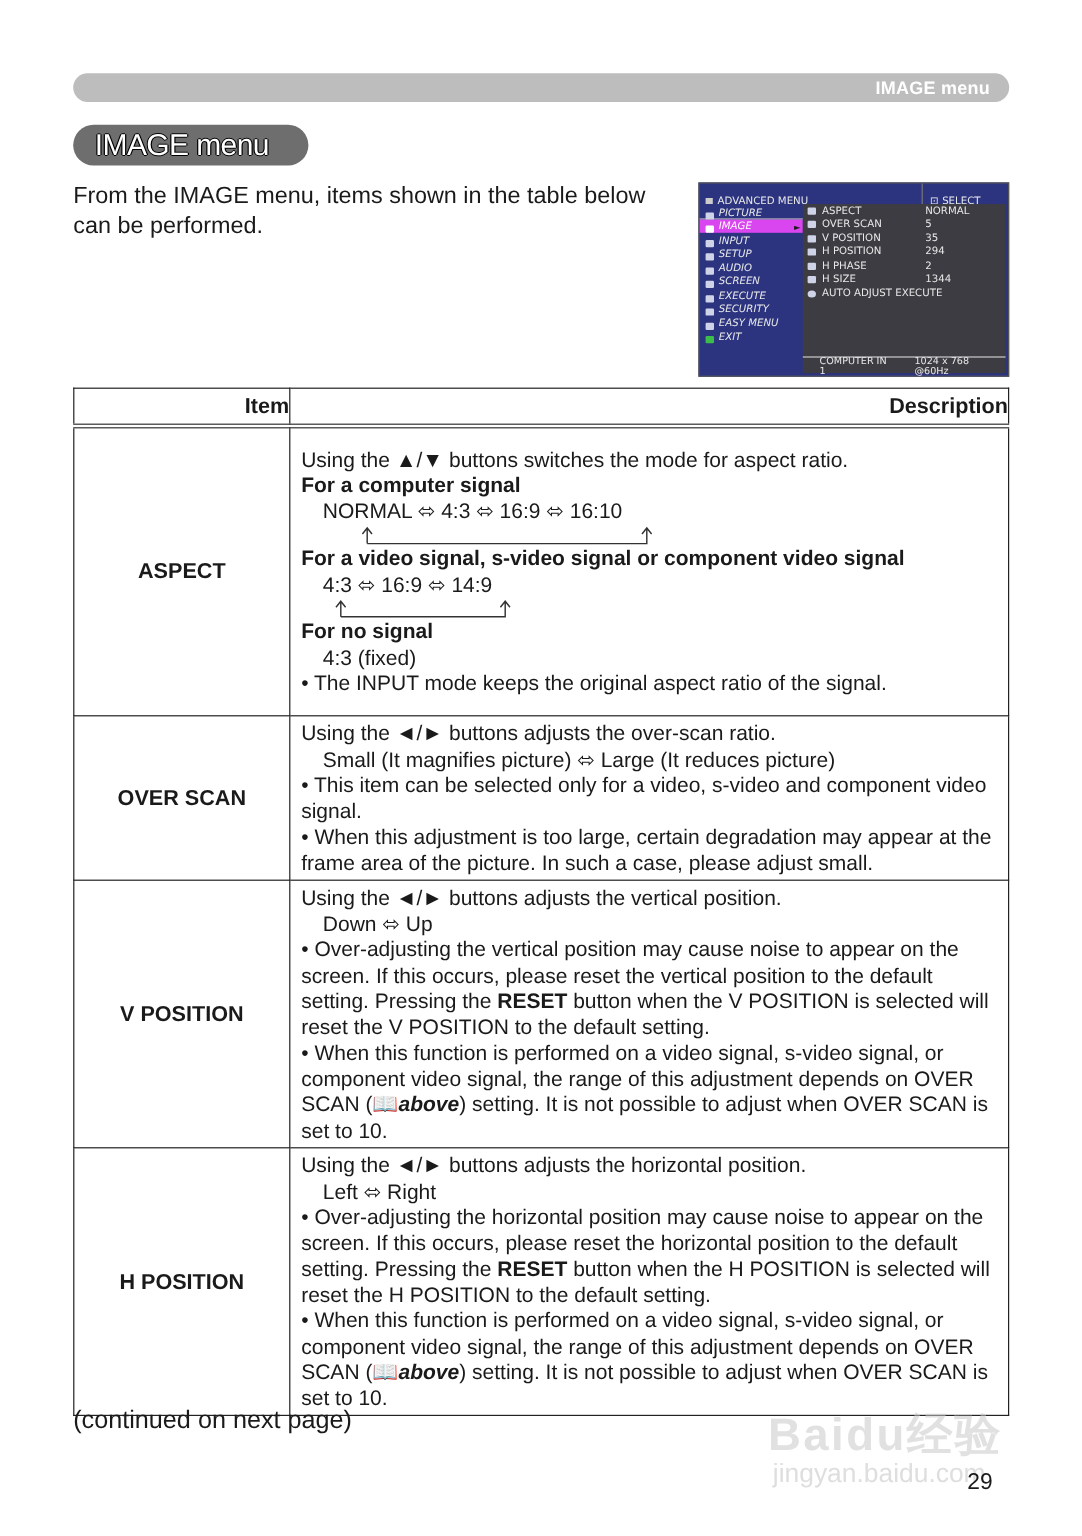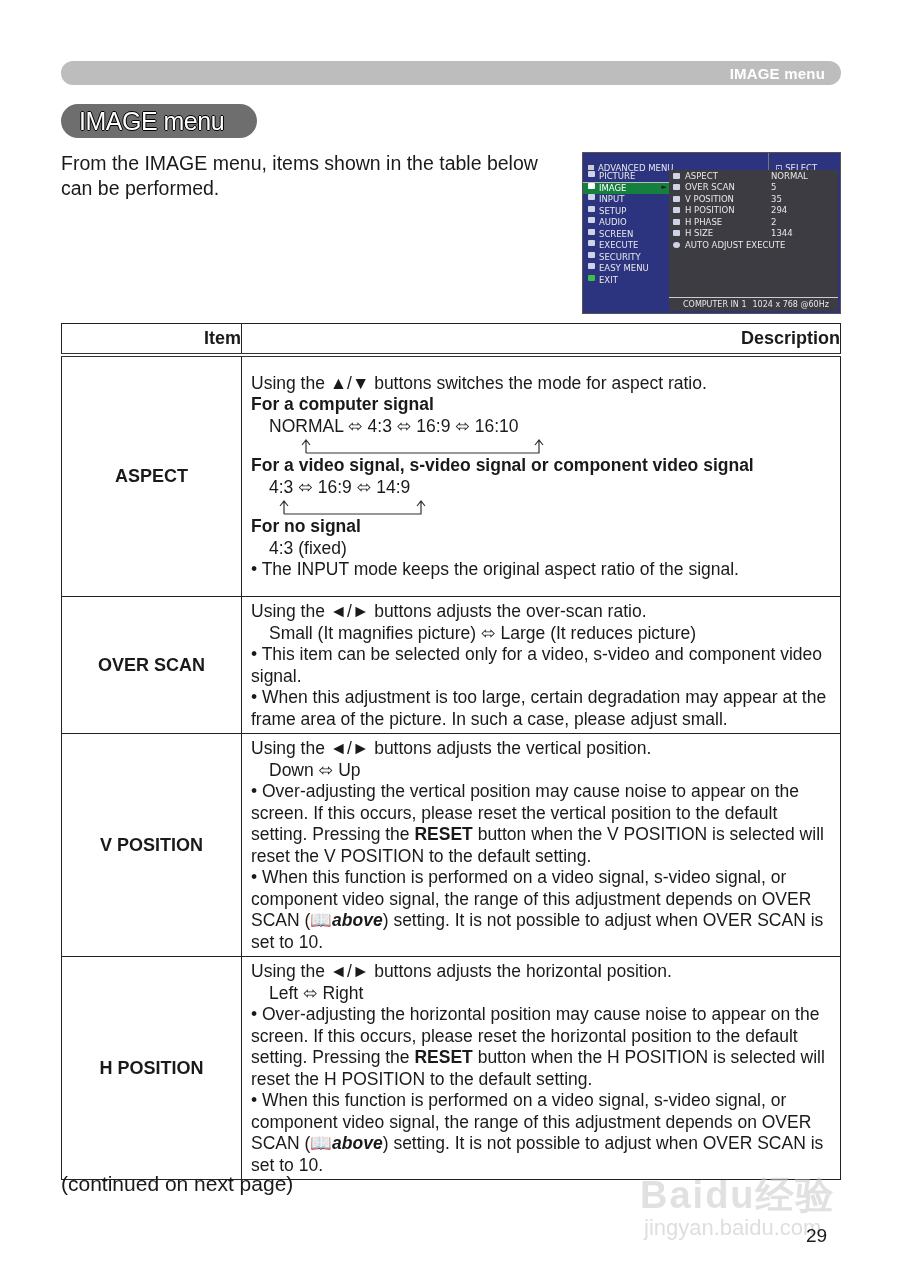--- a/index.html
+++ b/index.html
@@ -38,7 +38,7 @@
   .osd-title { padding-left: 5px; display: flex; align-items: center; gap: 4px; width: 185px; border-bottom: 1px solid #bbb; }
   .osd-select { flex: 1; display: flex; align-items: center; gap: 3px; padding-left: 6px; border-left: 1px solid #777; }
   .osd-left { position: absolute; left: 0; top: 18px; width: 86px; }
-  .osd-item { height: 11.5px; display: flex; align-items: flex-start; gap: 4px; padding-left: 5px; }
+  .osd-item { height: 11.5px; display: flex; align-items: flex-end; gap: 4px; padding-left: 5px; font-style: italic; }
   .osd-item.active { background: #15803d; color: #fff; }
   .osd-item .ic { width: 7px; height: 6px; display: inline-block; background: #cfd3e8; border-radius: 1px; }
   .osd-item.active .ic { background: #fff; }

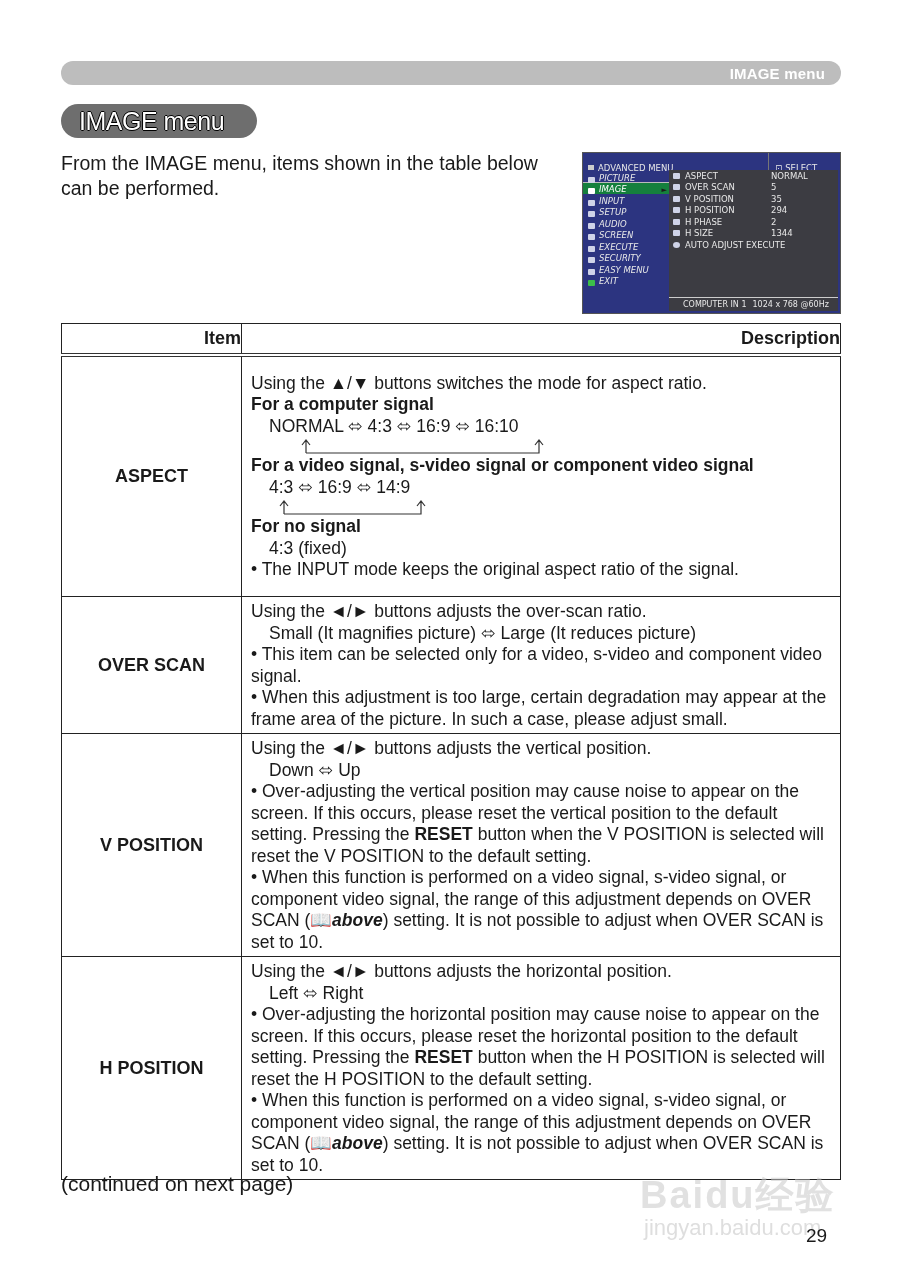--- a/index.html
+++ b/index.html
@@ -39,7 +39,7 @@
   .osd-select { flex: 1; display: flex; align-items: center; gap: 3px; padding-left: 6px; border-left: 1px solid #777; }
   .osd-left { position: absolute; left: 0; top: 18px; width: 86px; }
   .osd-item { height: 11.5px; display: flex; align-items: flex-end; gap: 4px; padding-left: 5px; font-style: italic; }
-  .osd-item.active { background: #15803d; color: #fff; }
+  .osd-item.active { background: #d946ef; color: #fff; }
   .osd-item .ic { width: 7px; height: 6px; display: inline-block; background: #cfd3e8; border-radius: 1px; }
   .osd-item.active .ic { background: #fff; }
   .osd-item .arr { margin-left: auto; margin-right: 2px; font-size: 7px; color: #1a1a1a; }

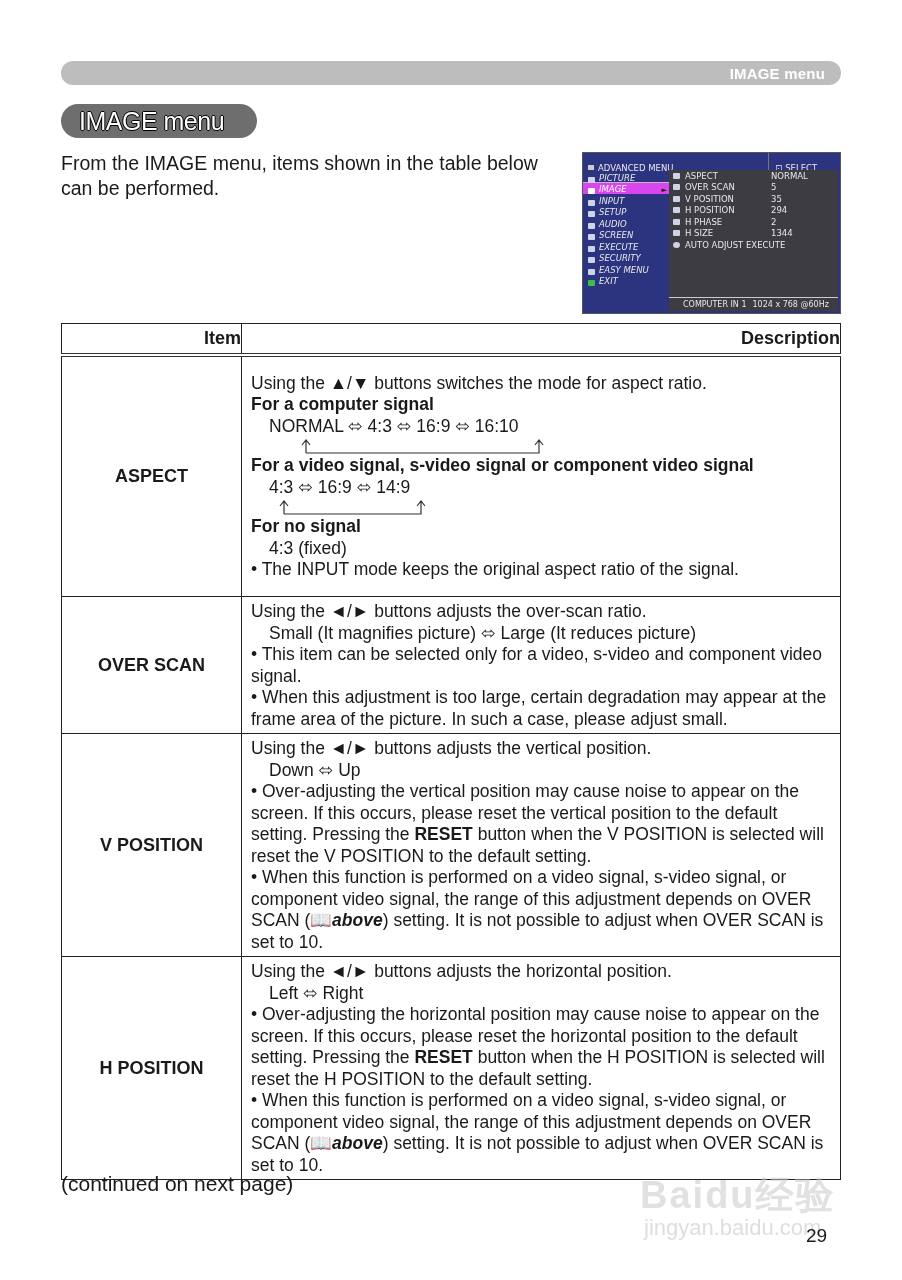--- a/index.html
+++ b/index.html
@@ -49,7 +49,7 @@
   .osd-row .lbl { width: 86px; }
   .osd-footer {
     position: absolute; left: 0; right: 0; bottom: 0; height: 14px;
-    border-top: 1px solid #ccc; display: flex; align-items: center; gap: 6px; padding-left: 14px; font-size: 8px;
+    border-top: 1px solid #ccc; display: flex; align-items: center; gap: 16px; padding-left: 14px; font-size: 8px;
   }
   
   table.main {

